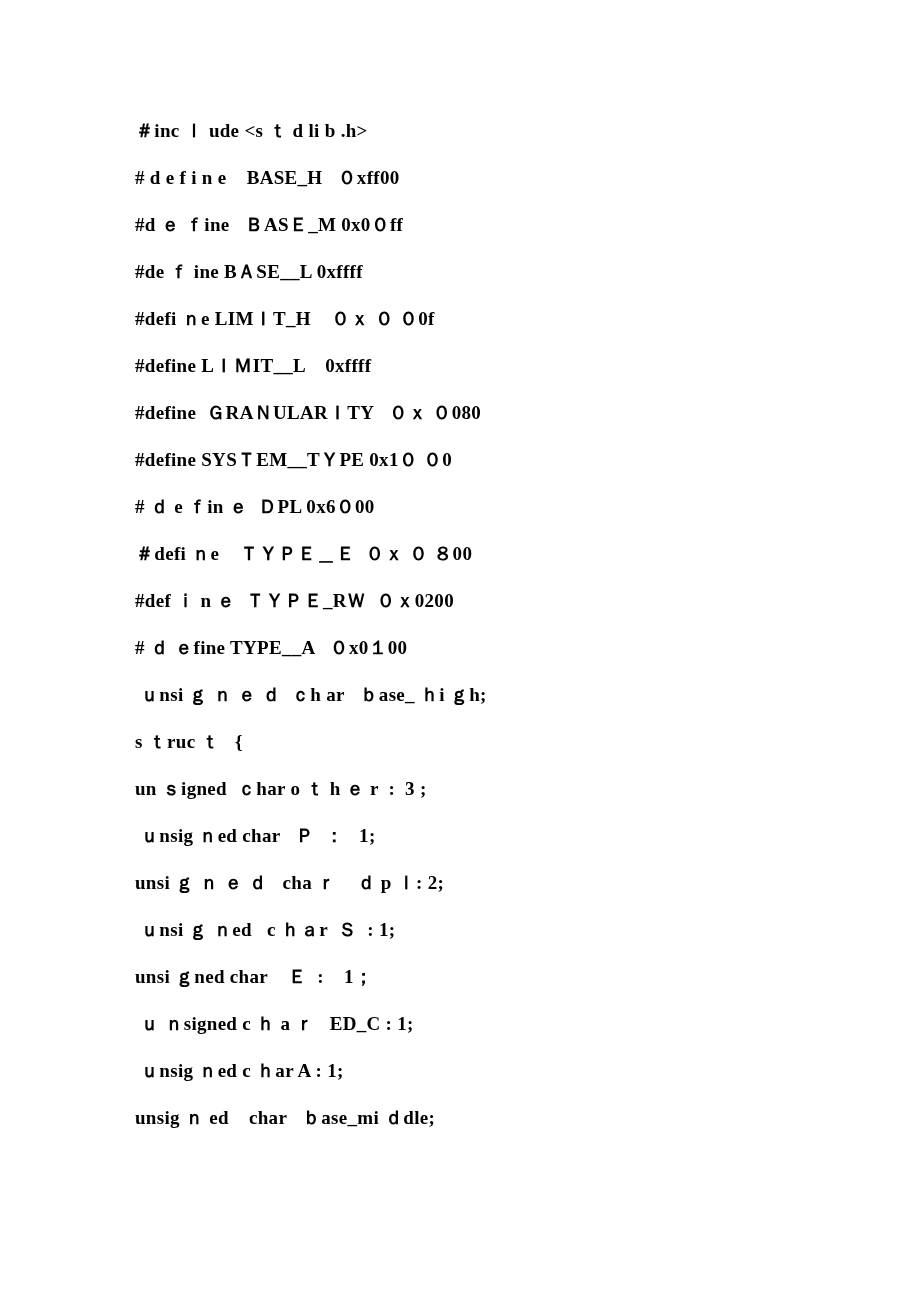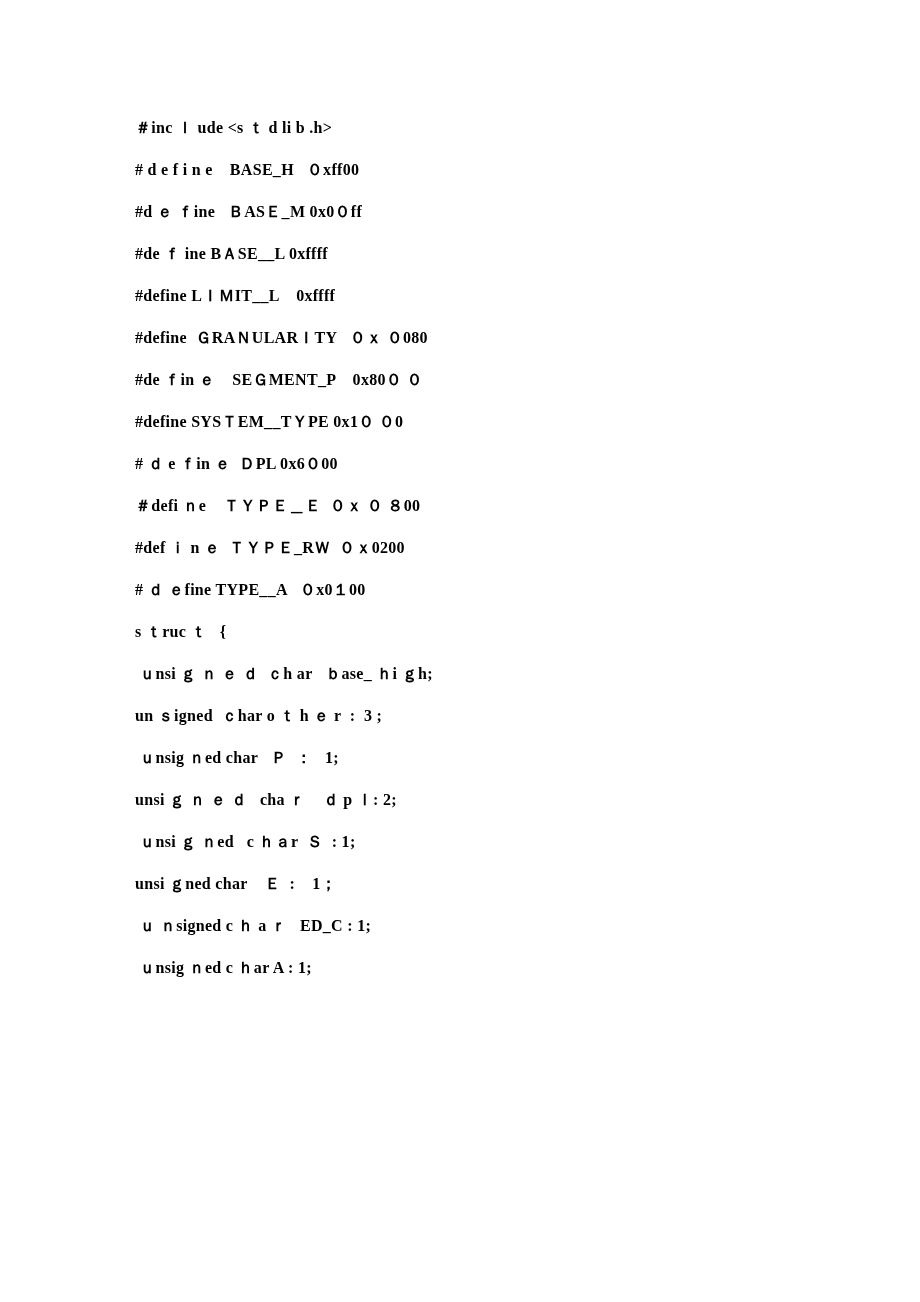--- a/index.html
+++ b/index.html
@@ -13,7 +13,7 @@
       padding: 118px 135px 80px 135px;
     }
     .line {
-      font-size: 16px;
+      font-size: 19px;
       font-weight: bold;
       color: #000;
       margin-bottom: 21px;

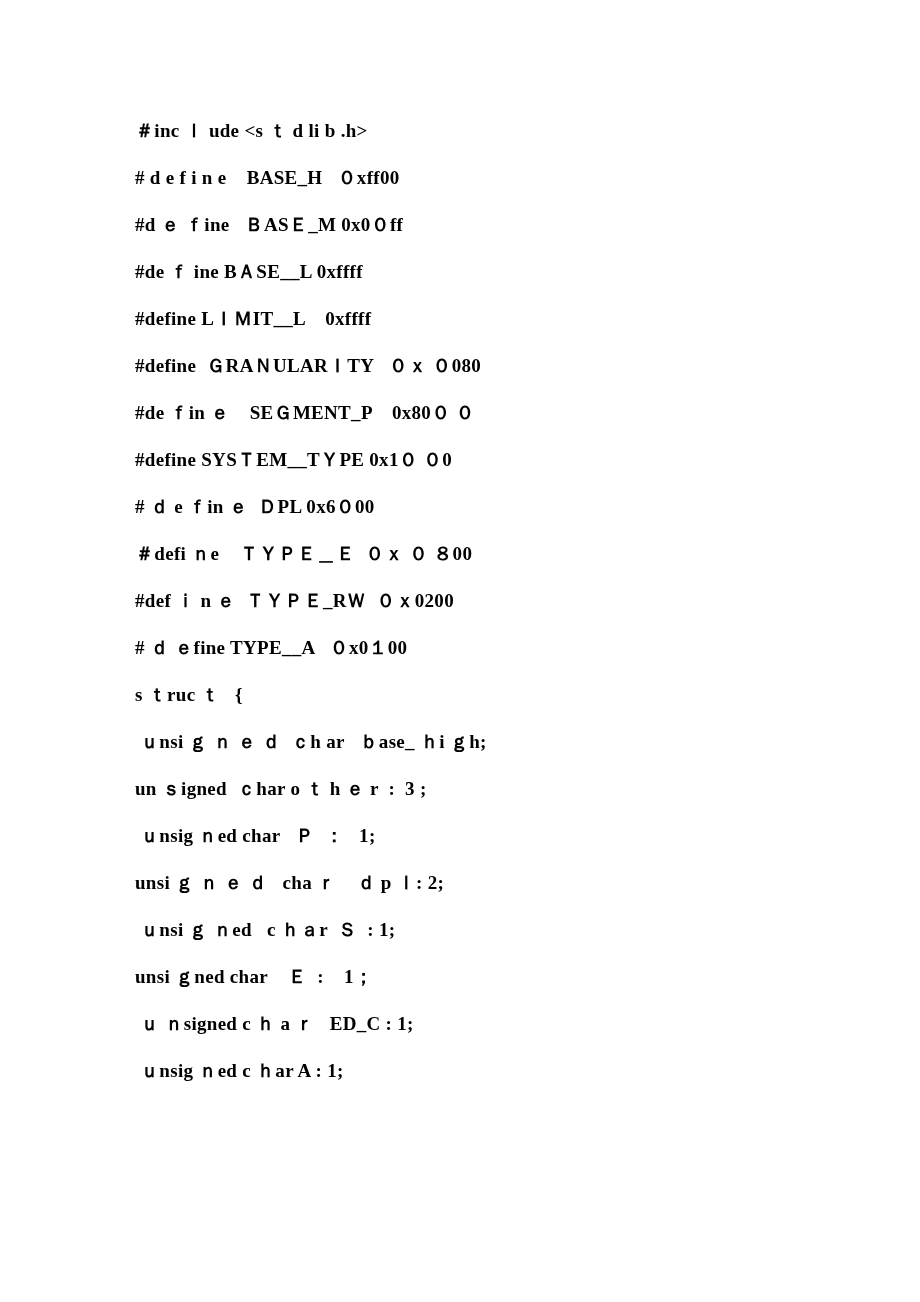--- a/index.html
+++ b/index.html
@@ -29,6 +29,7 @@
   <div class="line"># d e f i n e    BASE_H   ０xff00</div>
   <div class="line">#d ｅ ｆine   ＢASＥ_M 0x0０ff</div>
   <div class="line">#de ｆ ine BＡSE__L 0xffff</div>
+  <div class="line">#defi ｎe LIMＩT_H    ０ｘ ０ ０0f</div>
   <div class="line">#define LＩＭIT__L    0xffff</div>
   <div class="line">#define  ＧRAＮULARＩTY   ０ｘ ０080</div>
   <div class="line">#de ｆin ｅ    SEＧMENT_P    0x80０ ０</div>

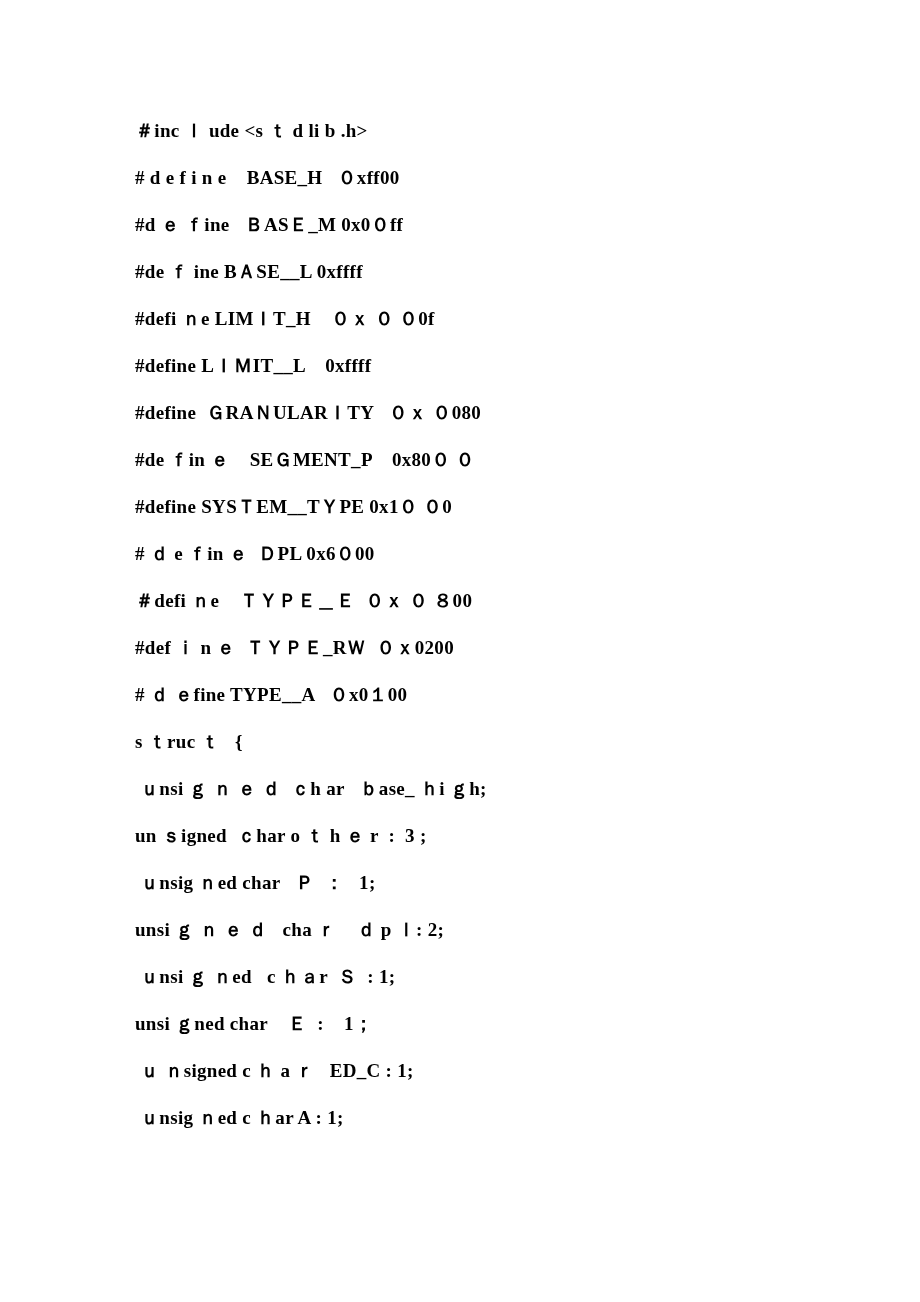--- a/index.html
+++ b/index.html
@@ -32,7 +32,6 @@
   <div class="line">#defi ｎe LIMＩT_H    ０ｘ ０ ０0f</div>
   <div class="line">#define LＩＭIT__L    0xffff</div>
   <div class="line">#define  ＧRAＮULARＩTY   ０ｘ ０080</div>
-  <div class="line">#de ｆin ｅ    SEＧMENT_P    0x80０ ０</div>
   <div class="line">#define SYSＴEM__TＹPE 0x1０ ０0</div>
   <div class="line"># ｄ e ｆin ｅ  ＤPL 0x6０00</div>
   <div class="line">＃defi ｎe    ＴＹＰＥ＿Ｅ  ０ｘ ０ ８00</div>

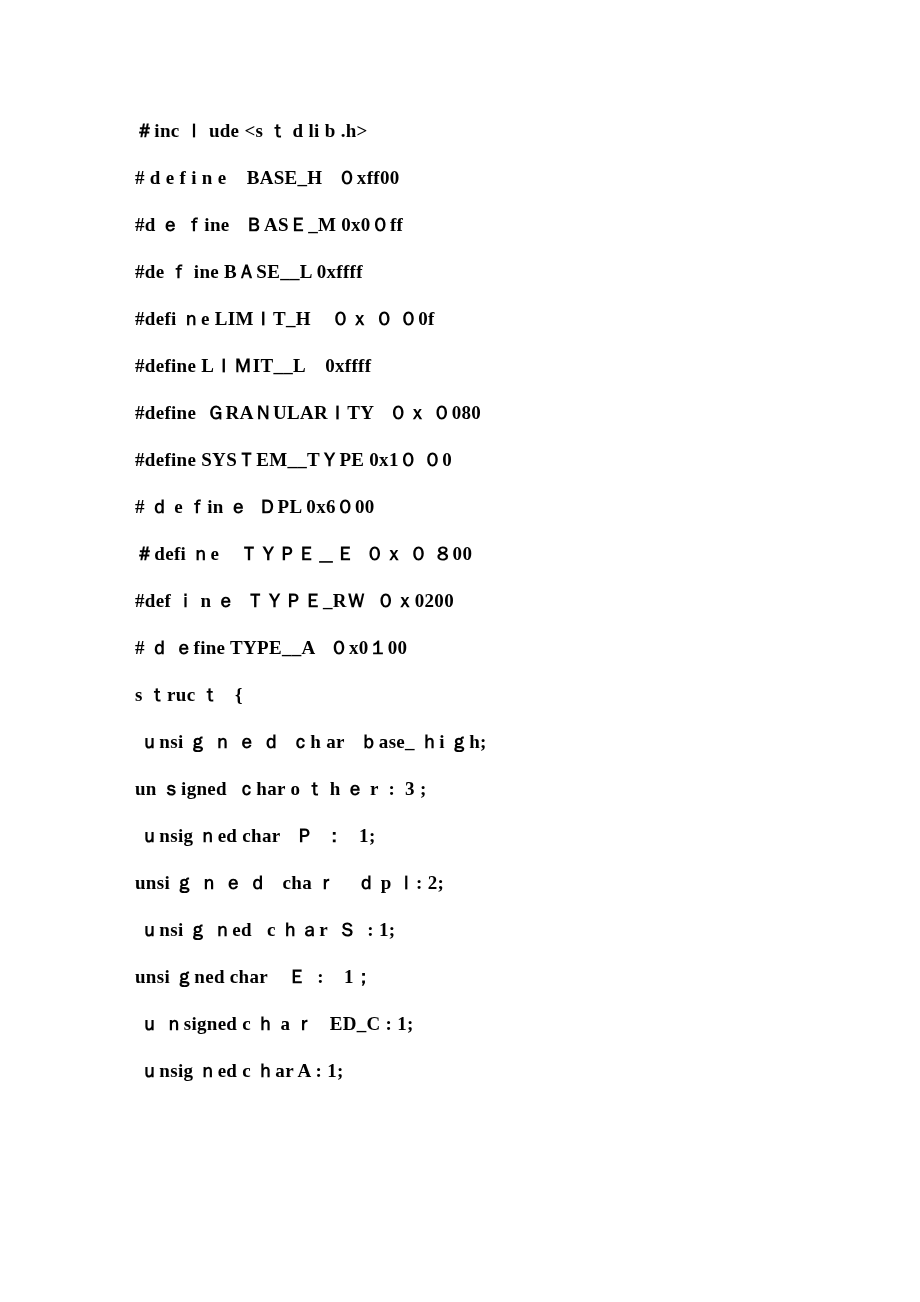--- a/index.html
+++ b/index.html
@@ -37,8 +37,8 @@
   <div class="line">＃defi ｎe    ＴＹＰＥ＿Ｅ  ０ｘ ０ ８00</div>
   <div class="line">#def ｉ n ｅ  ＴＹＰＥ_RＷ  ０ｘ0200</div>
   <div class="line"># ｄ ｅfine TYPE__A   ０x0１00</div>
+  <div class="line"> ｕnsi ｇ ｎ ｅ ｄ  ｃh ar   ｂase_ ｈi ｇh;</div>
   <div class="line">s ｔruc ｔ   {</div>
-  <div class="line"> ｕnsi ｇ ｎ ｅ ｄ  ｃh ar   ｂase_ ｈi ｇh;</div>
   <div class="line">un ｓigned  ｃhar o ｔ h ｅ r  :  3 ;</div>
   <div class="line"> ｕnsig ｎed char   Ｐ  ：   1;</div>
   <div class="line">unsi ｇ ｎ ｅ ｄ   cha ｒ    ｄ p ｌ: 2;</div>

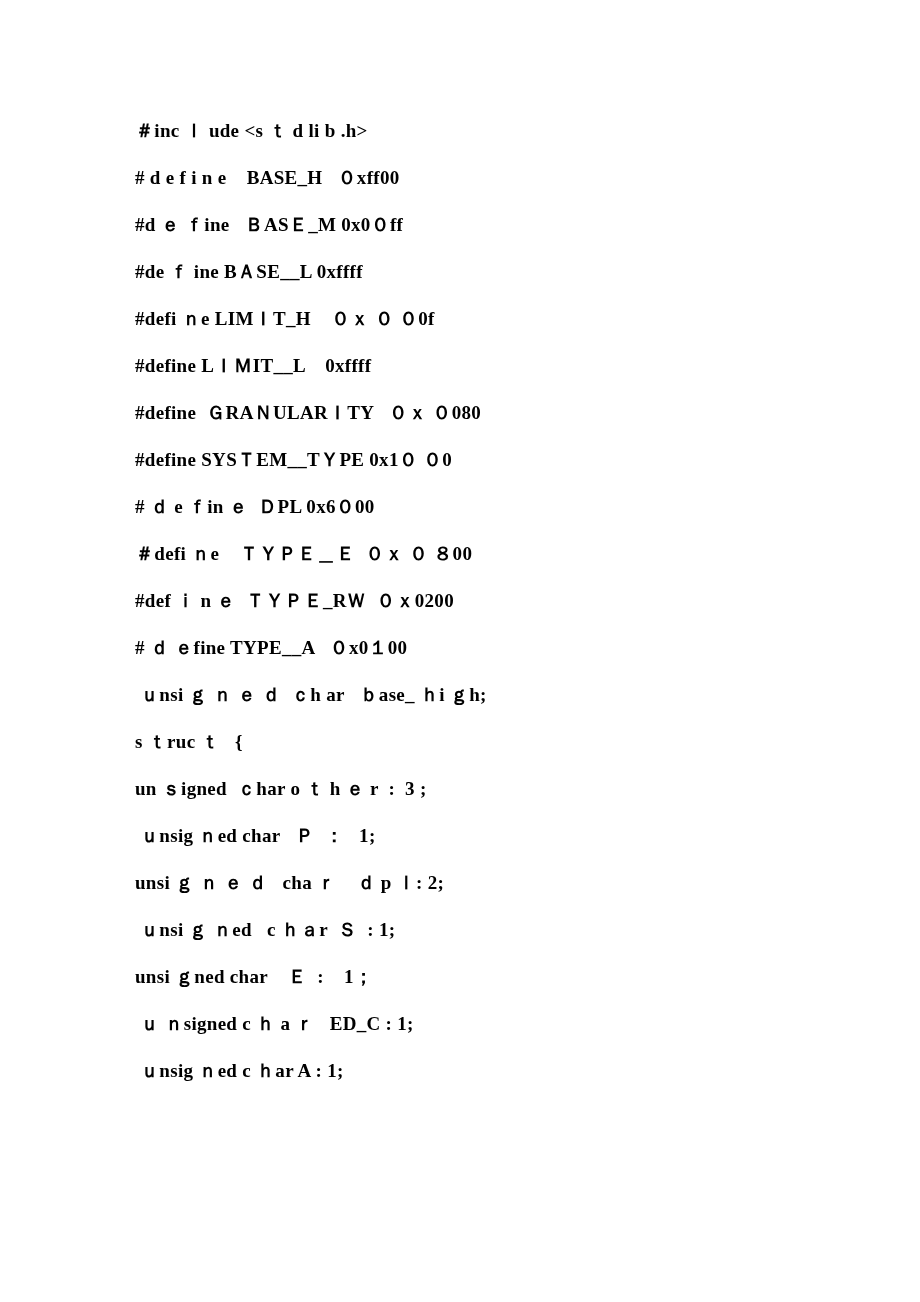--- a/index.html
+++ b/index.html
@@ -46,6 +46,7 @@
   <div class="line">unsi ｇned char    Ｅ  :    1；</div>
   <div class="line"> ｕ ｎsigned c ｈ a ｒ   ED_C : 1;</div>
   <div class="line"> ｕnsig ｎed c ｈar A : 1;</div>
+  <div class="line">unsig ｎ ed    char   ｂase_mi ｄdle;</div>
 
 </div>
 

